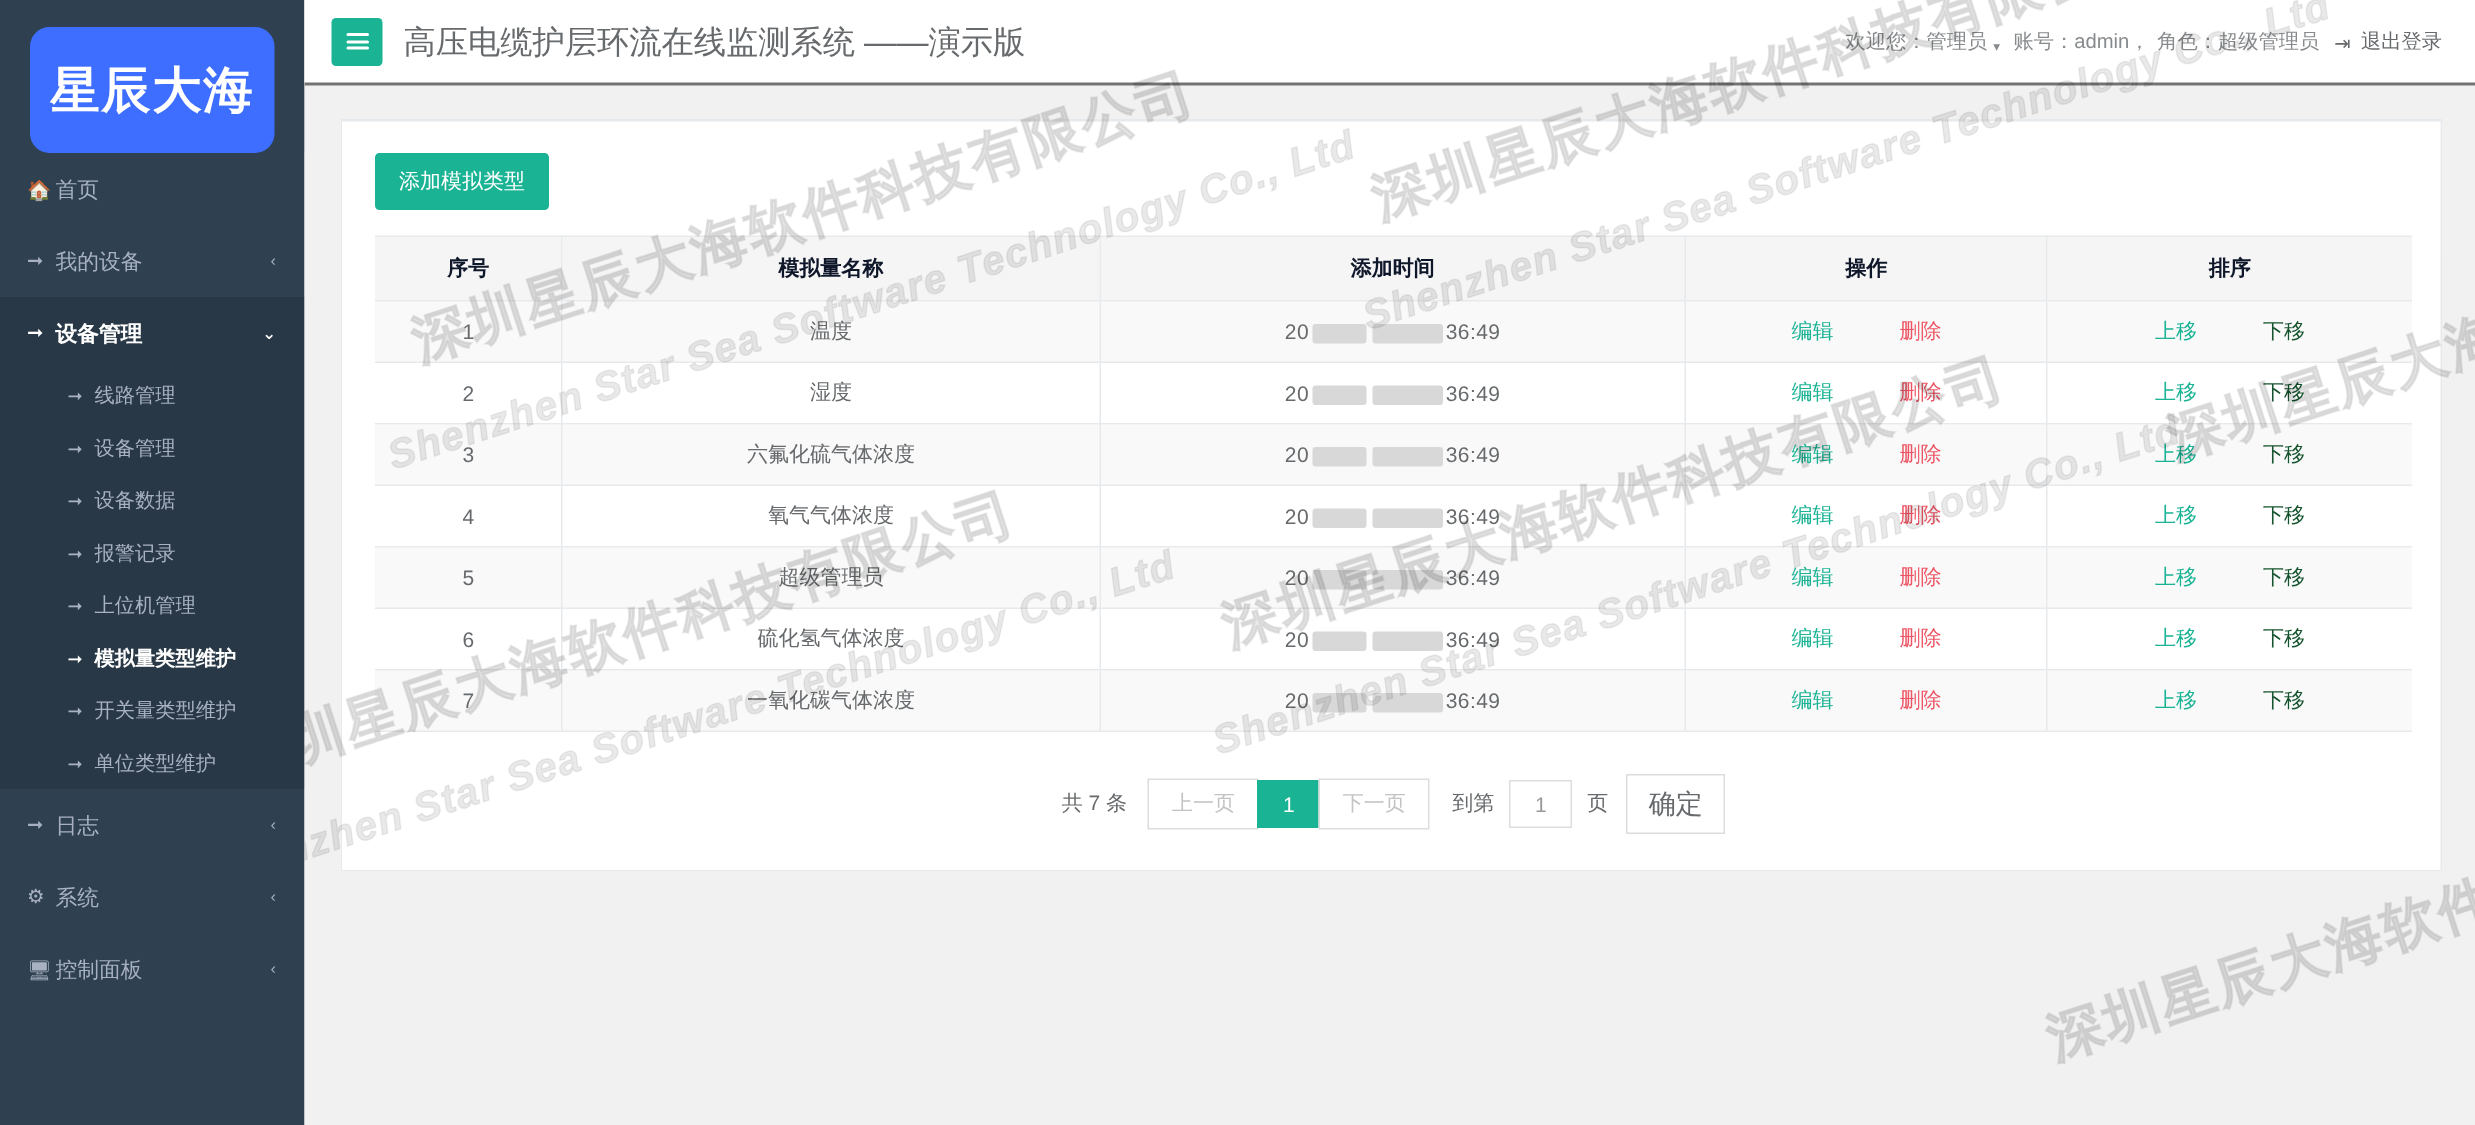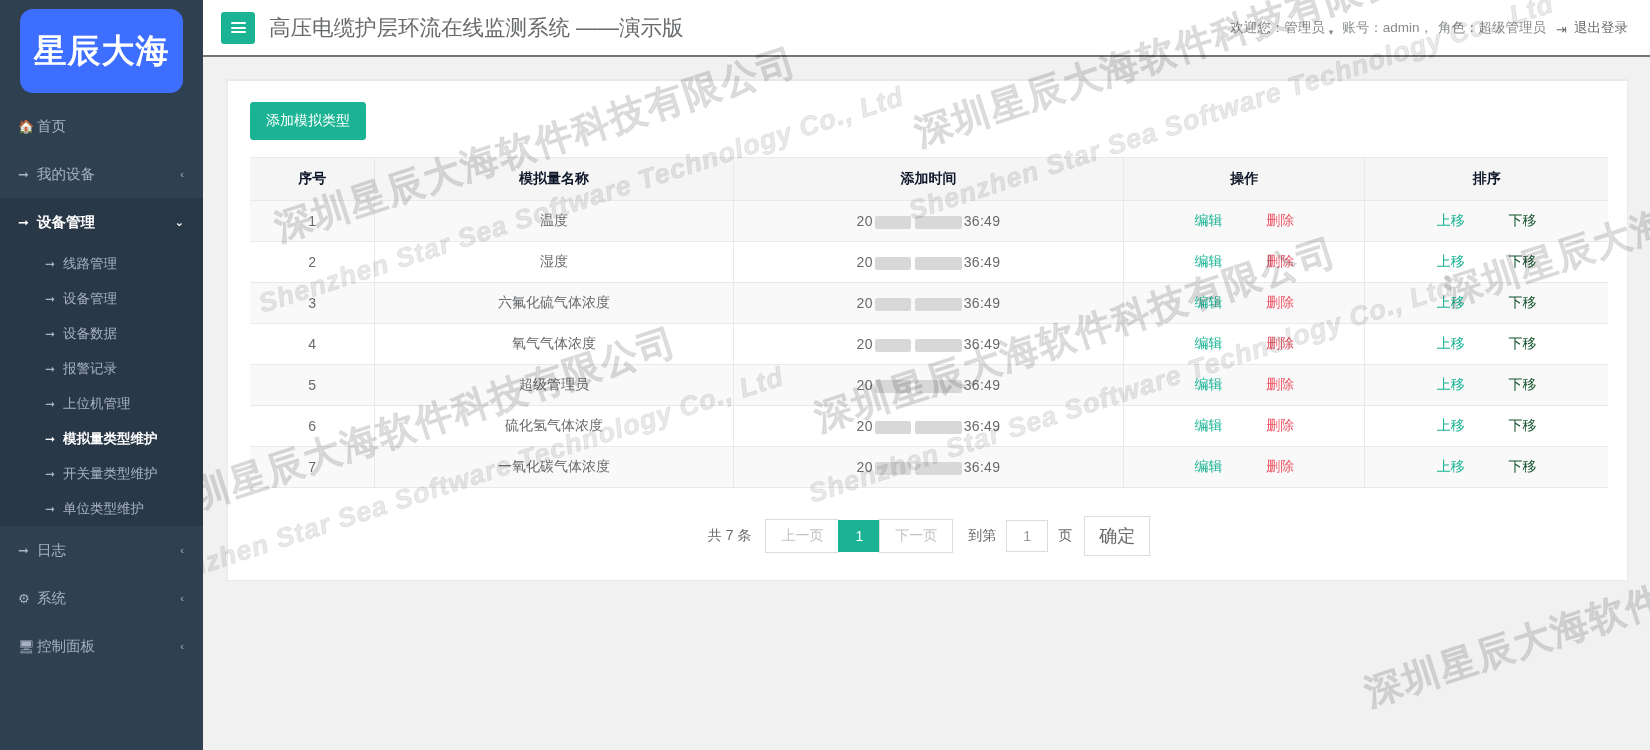--- a/index.html
+++ b/index.html
@@ -21,7 +21,7 @@
   }
   .logo-wrap {
     height: 102px;
-    display: flex; align-items: center; justify-content: center;
+    display: flex; align-items: flex-end; justify-content: center;
     background: #2f4050;
   }
   .logo-box {

